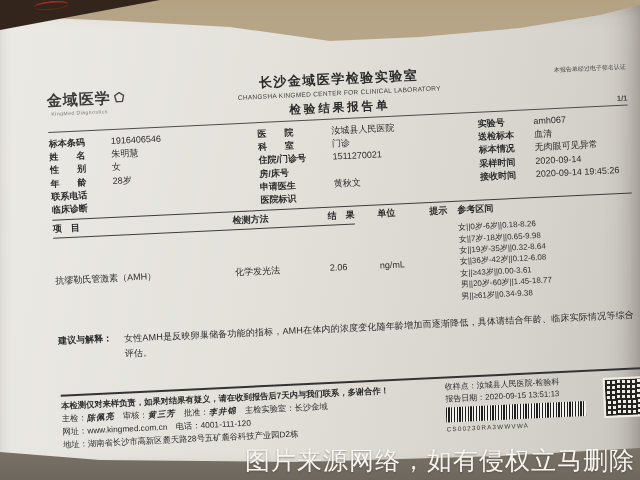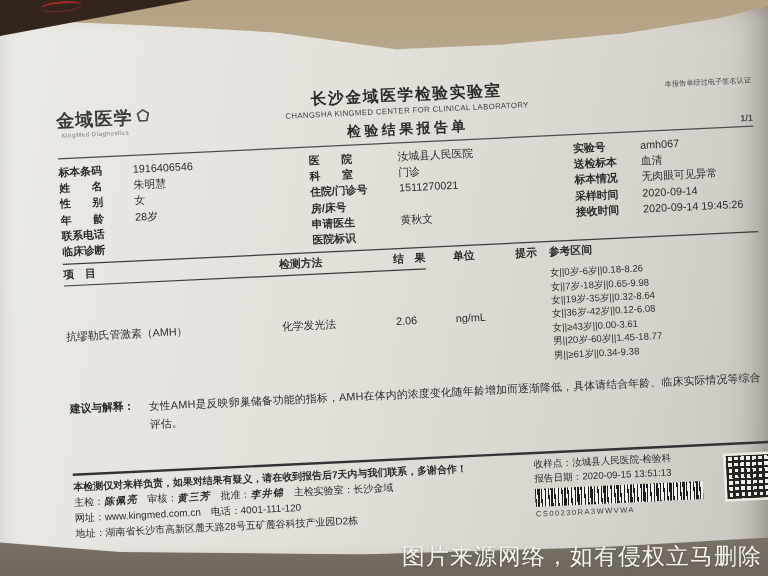--- a/index.html
+++ b/index.html
@@ -88,7 +88,7 @@
 
   .watermark {
     position:absolute; right:5px; bottom:3px; z-index:10;
-    font-size:19px; color:#f7f5f1; letter-spacing:1px;
+    font-size:25px; color:#f7f5f1; letter-spacing:1px;
     text-shadow:0 1px 2px rgba(60,55,48,.45); font-weight:500;
   }
 </style>

